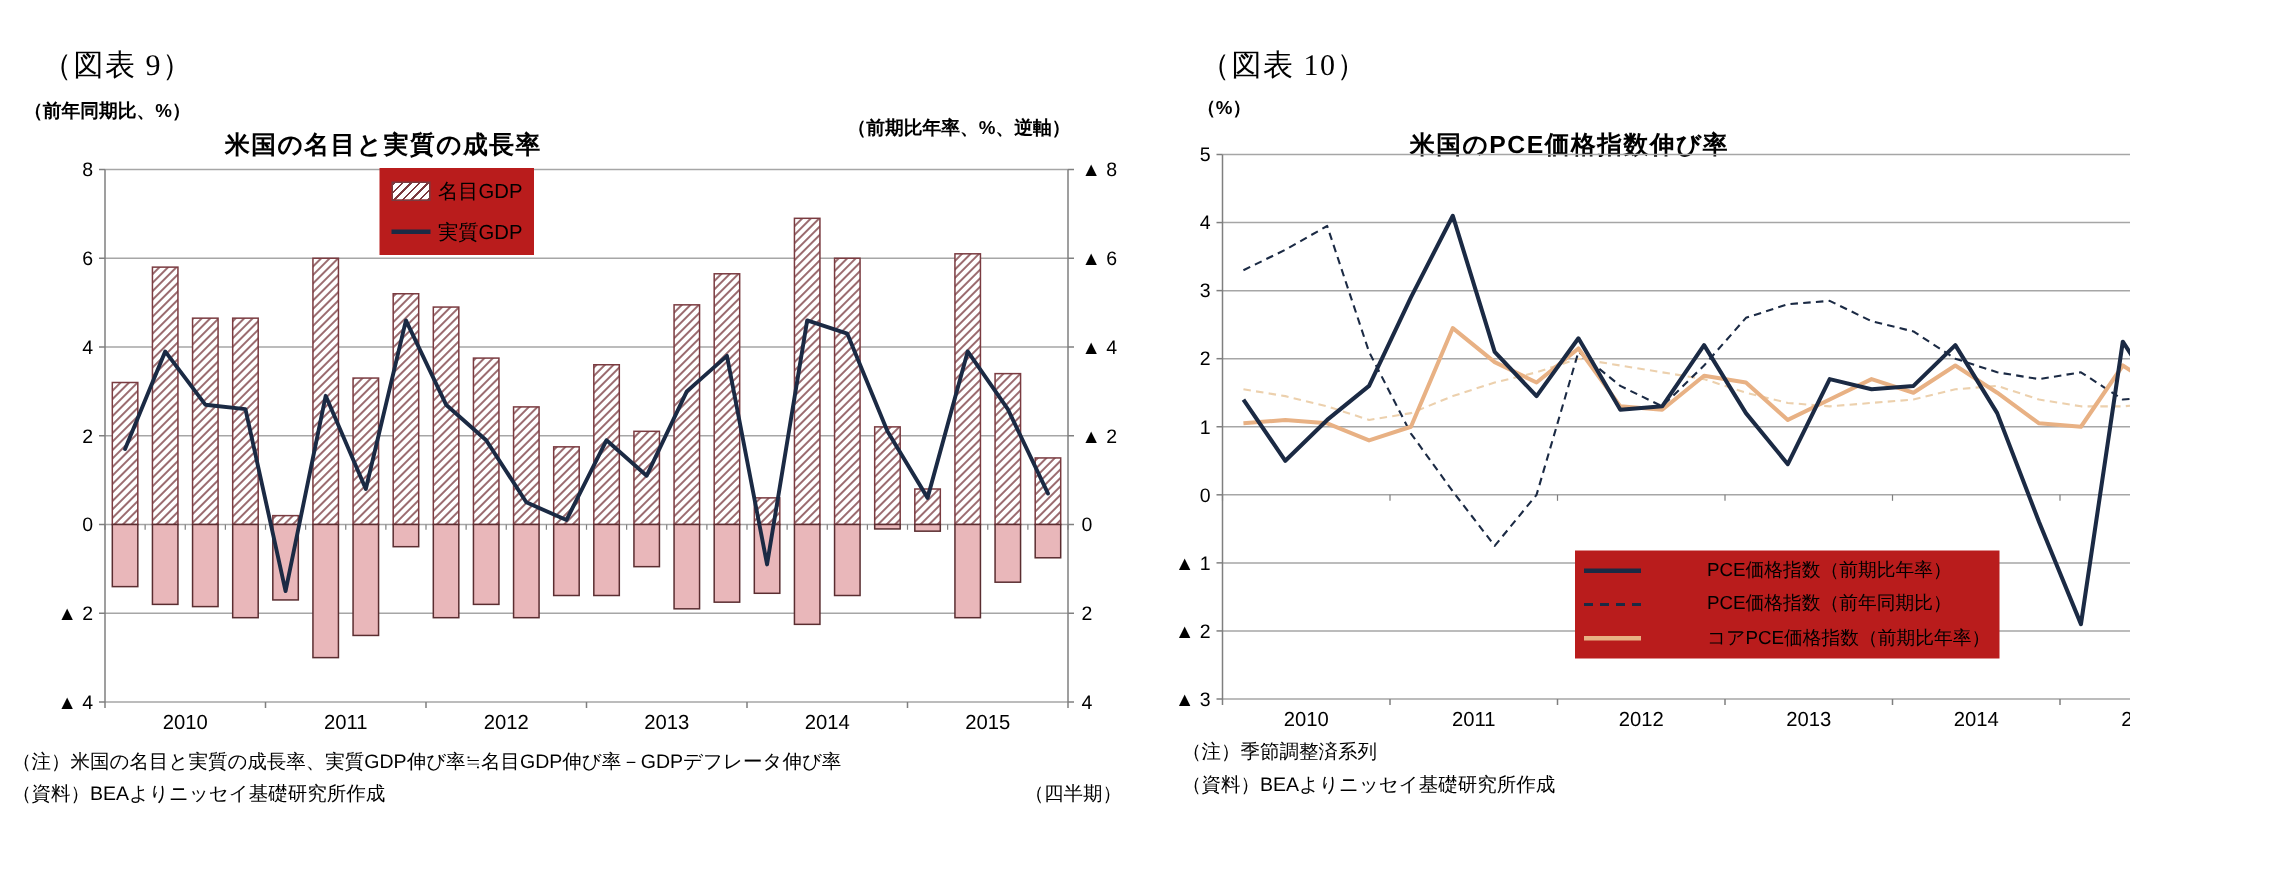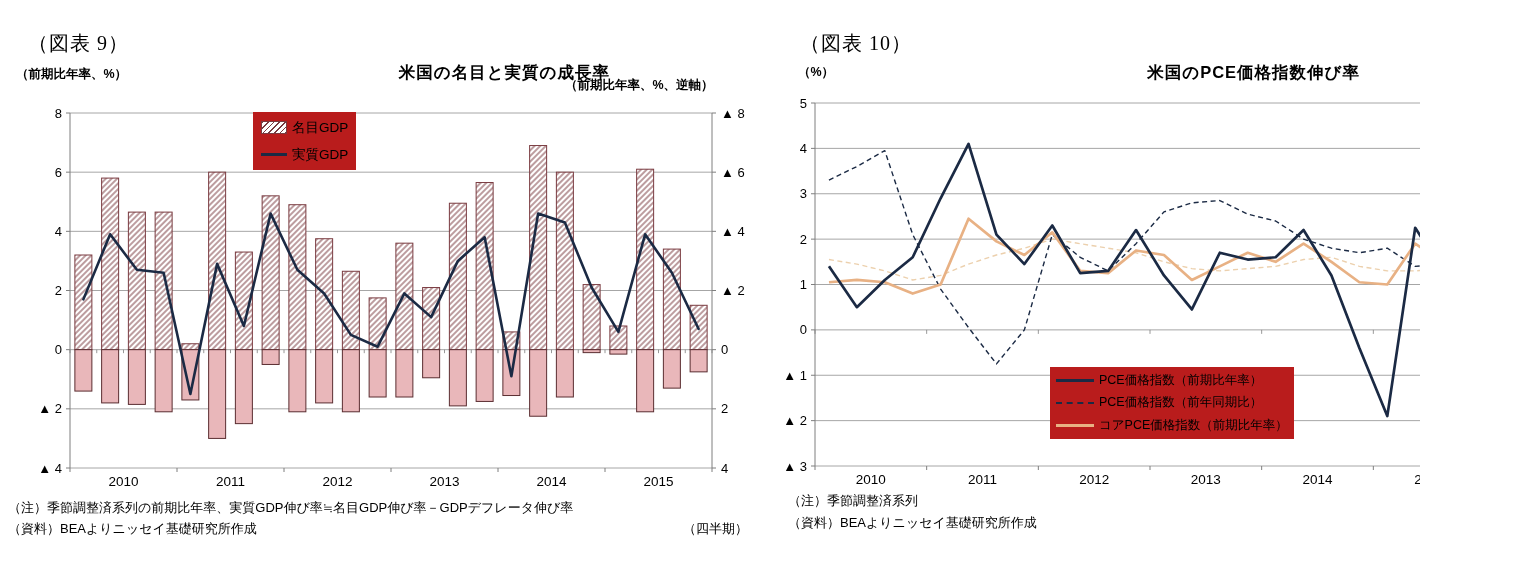--- a/index.html
+++ b/index.html
@@ -40,7 +40,7 @@
 
   <section>
     <div class="abs fig-label" style="left:28px;top:30px;">（図表 9）</div>
-    <div class="abs axis-caption" style="left:16px;top:66px;">（前期比年率、%）</div>
+    <div class="abs axis-caption" style="left:16px;top:66px;">（前年同期比、%）</div>
     <div class="abs chart-title" style="left:150px;top:62px;width:460px;">米国の名目と実質の成長率</div>
     <div class="abs axis-caption" style="left:565px;top:77px;width:180px;text-align:left;">（前期比年率、%、逆軸）</div>
 

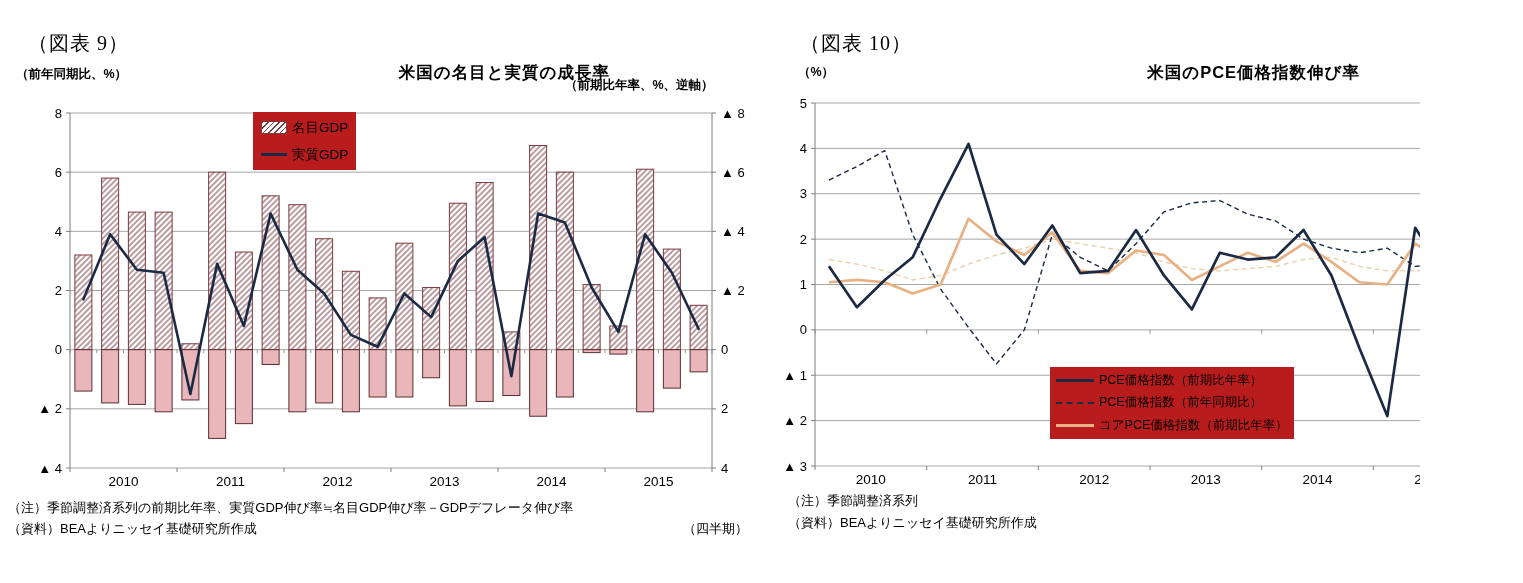--- a/index.html
+++ b/index.html
@@ -12,7 +12,7 @@
   .page{position:relative;width:1420px;height:583px;background:#fff;overflow:hidden;}
   .abs{position:absolute;}
   .fig-label{font-family:"Liberation Serif",serif;font-size:20px;letter-spacing:1px;}
-  .chart-title{font-size:16.5px;font-weight:bold;text-align:right;letter-spacing:1px;}
+  .chart-title{font-size:16.5px;font-weight:bold;text-align:left;letter-spacing:1px;margin-top:24px;}
   .axis-caption{font-size:12.5px;font-weight:bold;}
   .footnote{font-size:13px;white-space:nowrap;}
   svg{position:absolute;overflow:visible;}

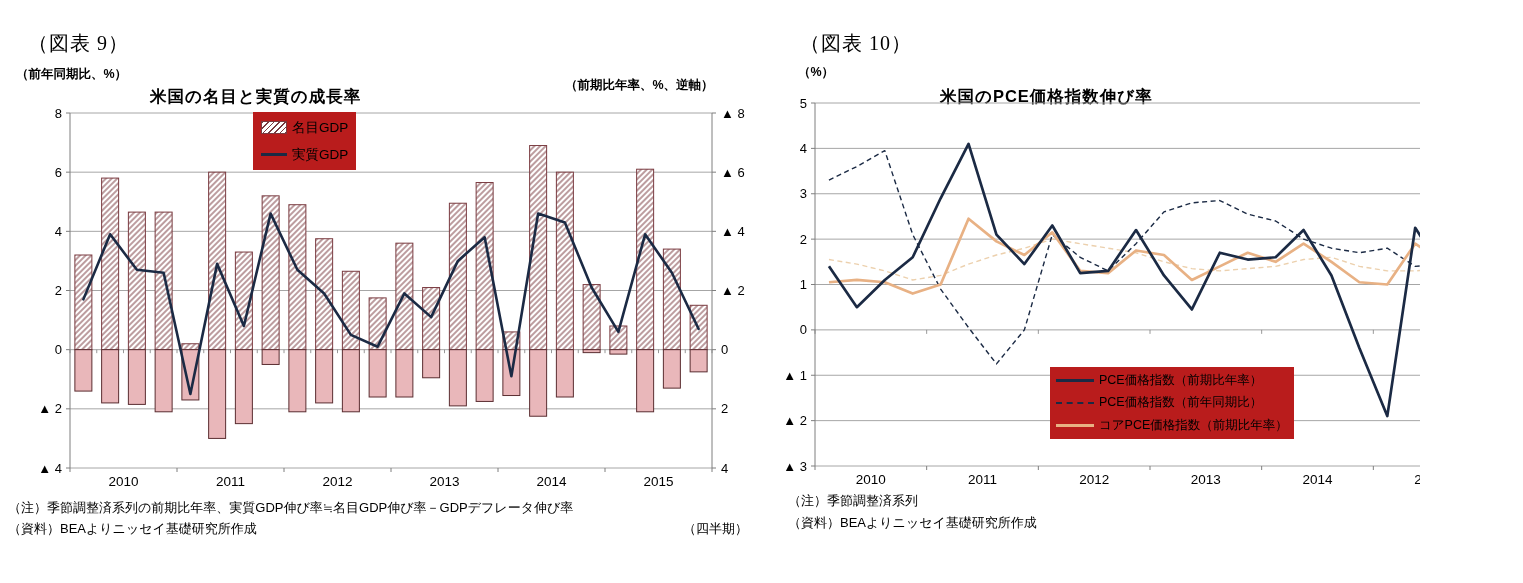--- a/index.html
+++ b/index.html
@@ -20,7 +20,7 @@
   .legend{background:#b91c1c;display:flex;flex-direction:column;justify-content:flex-end;}
   .lrow{display:flex;align-items:center;}
   .legend1 .lrow{height:27px;}
-  .legend2 .lrow{height:22.5px;}
+  .legend2 .lrow{height:22.5px;gap:39px;}
   .sw{display:inline-block;margin-right:5px;flex:none;}
   .sw-hatch{width:24px;height:11px;border:1px solid var(--maroon);
     background:repeating-linear-gradient(135deg,var(--maroon) 0 1px,#fff 1px 4px);}

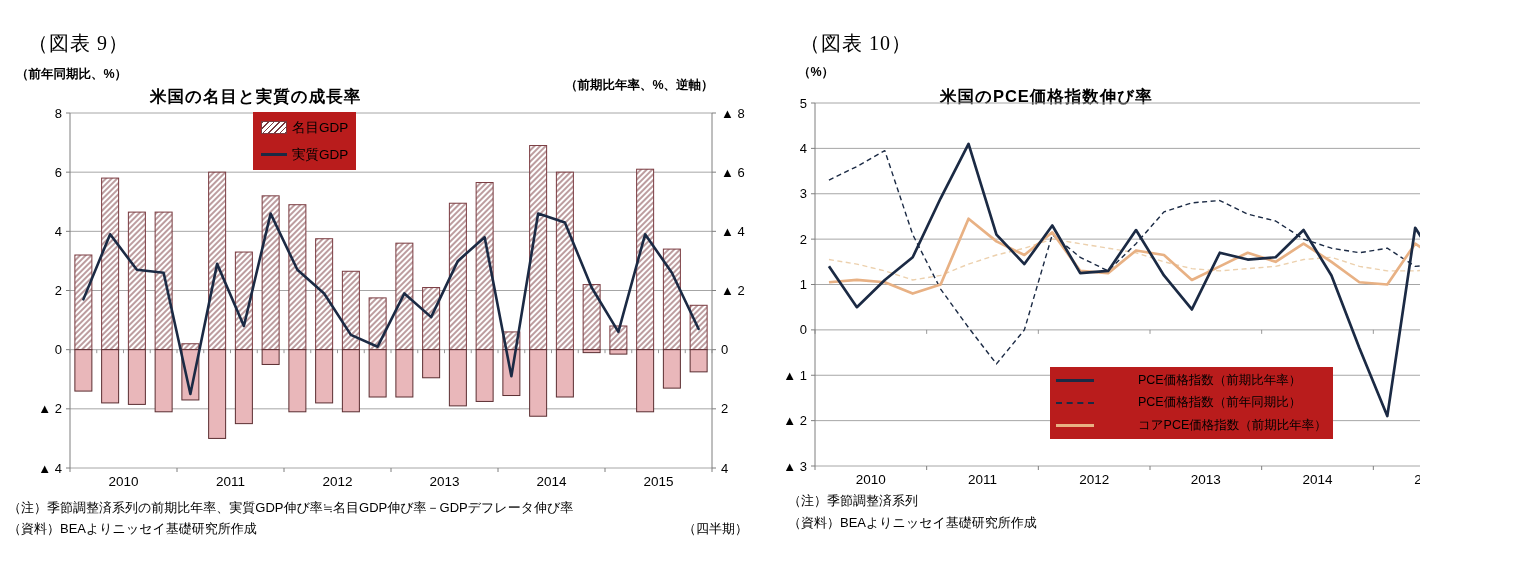--- a/index.html
+++ b/index.html
@@ -198,7 +198,7 @@
       </div>
     </div>
 
-    <div class="abs footnote" style="left:8px;top:499px;">（注）季節調整済系列の前期比年率、実質GDP伸び率≒名目GDP伸び率－GDPデフレータ伸び率</div>
+    <div class="abs footnote" style="left:8px;top:499px;">（注）米国の名目と実質の成長率、実質GDP伸び率≒名目GDP伸び率－GDPデフレータ伸び率</div>
     <div class="abs footnote" style="left:8px;top:520px;">（資料）BEAよりニッセイ基礎研究所作成</div>
     <div class="abs footnote" style="left:640px;top:520px;width:108px;text-align:right;">（四半期）</div>
   </section>

